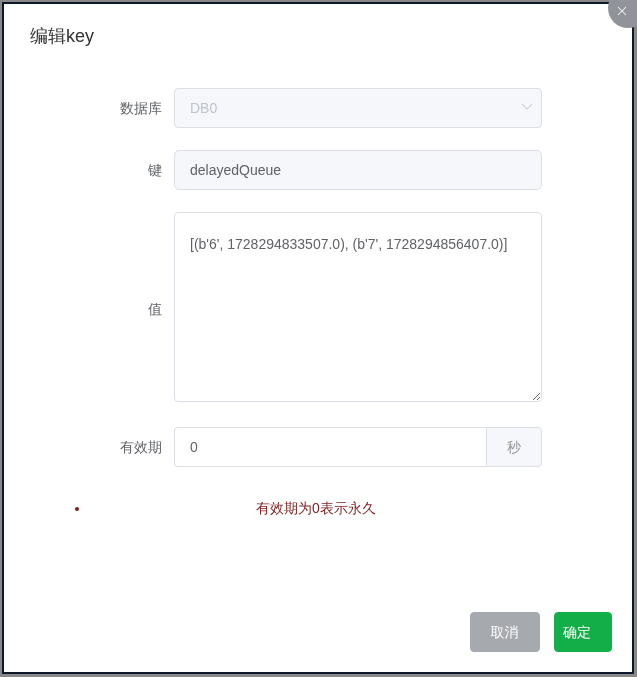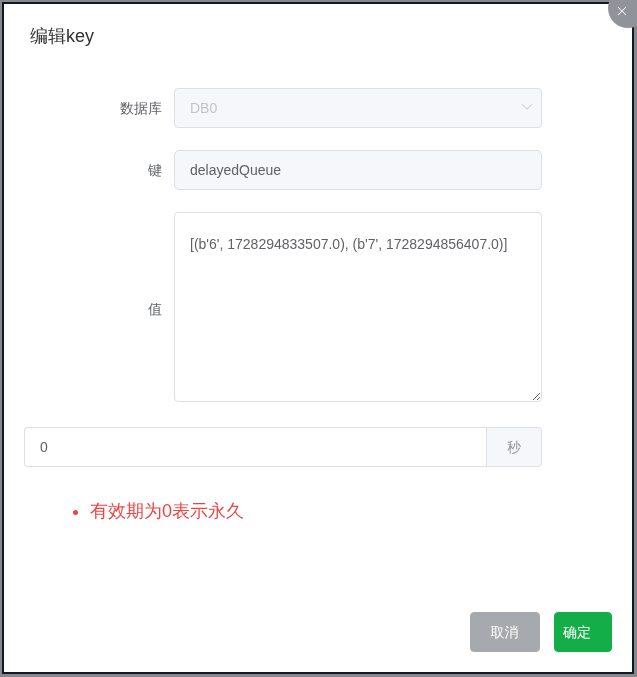--- a/index.html
+++ b/index.html
@@ -223,6 +223,7 @@
       </div>
 
       <div class="form-row">
+        <div class="form-label">有效期</div>
         <div class="form-control">
           <div class="input-group">
             <input class="number-input" value="0" style="">

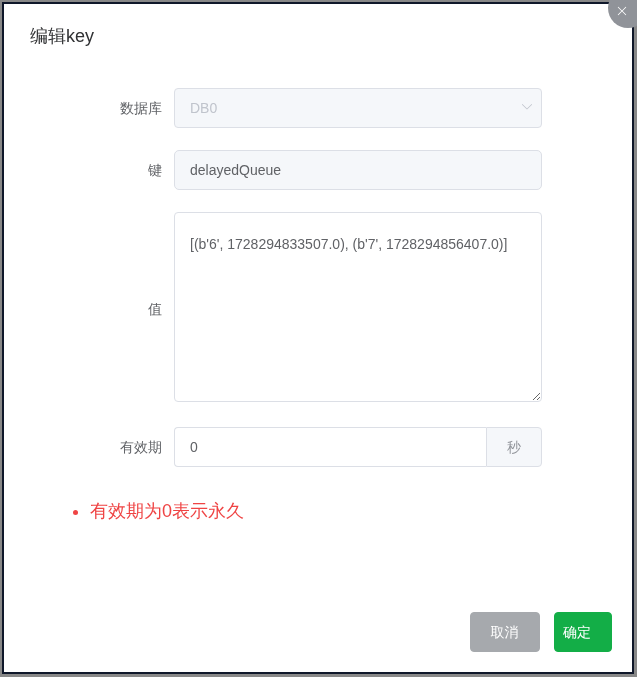--- a/index.html
+++ b/index.html
@@ -145,8 +145,9 @@
   .hint-list {
     margin: 30px 0 0 46px;
     padding: 0 0 0 20px;
-    color: #ef4444;
-    font-size: 18px;
+    color: #7f1d1d;
+    font-size: 14px;
+    text-align: center;
   }
   .hint-list li { line-height: 1.6; }
   .dialog-footer {

